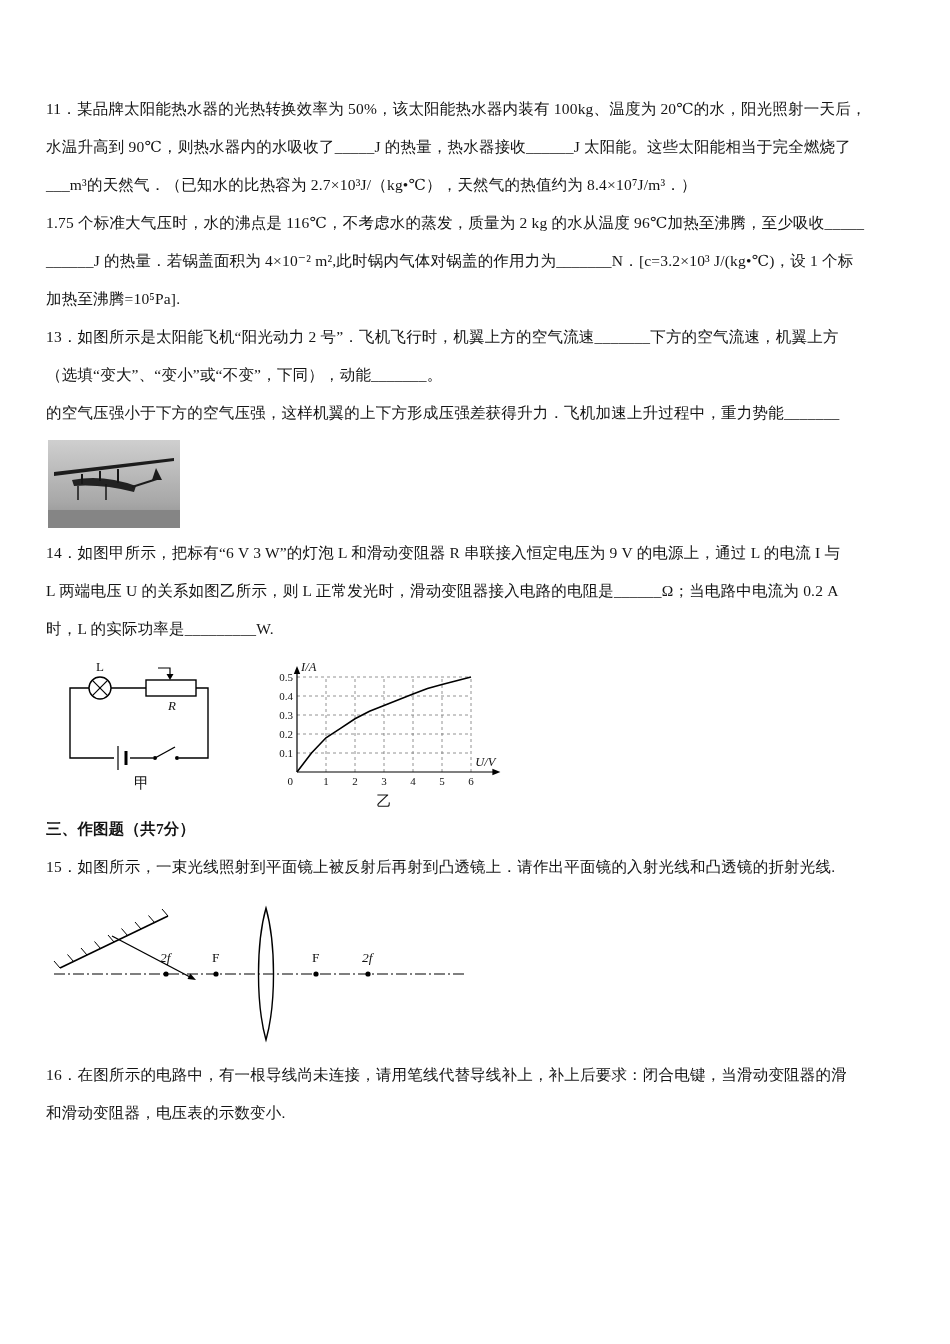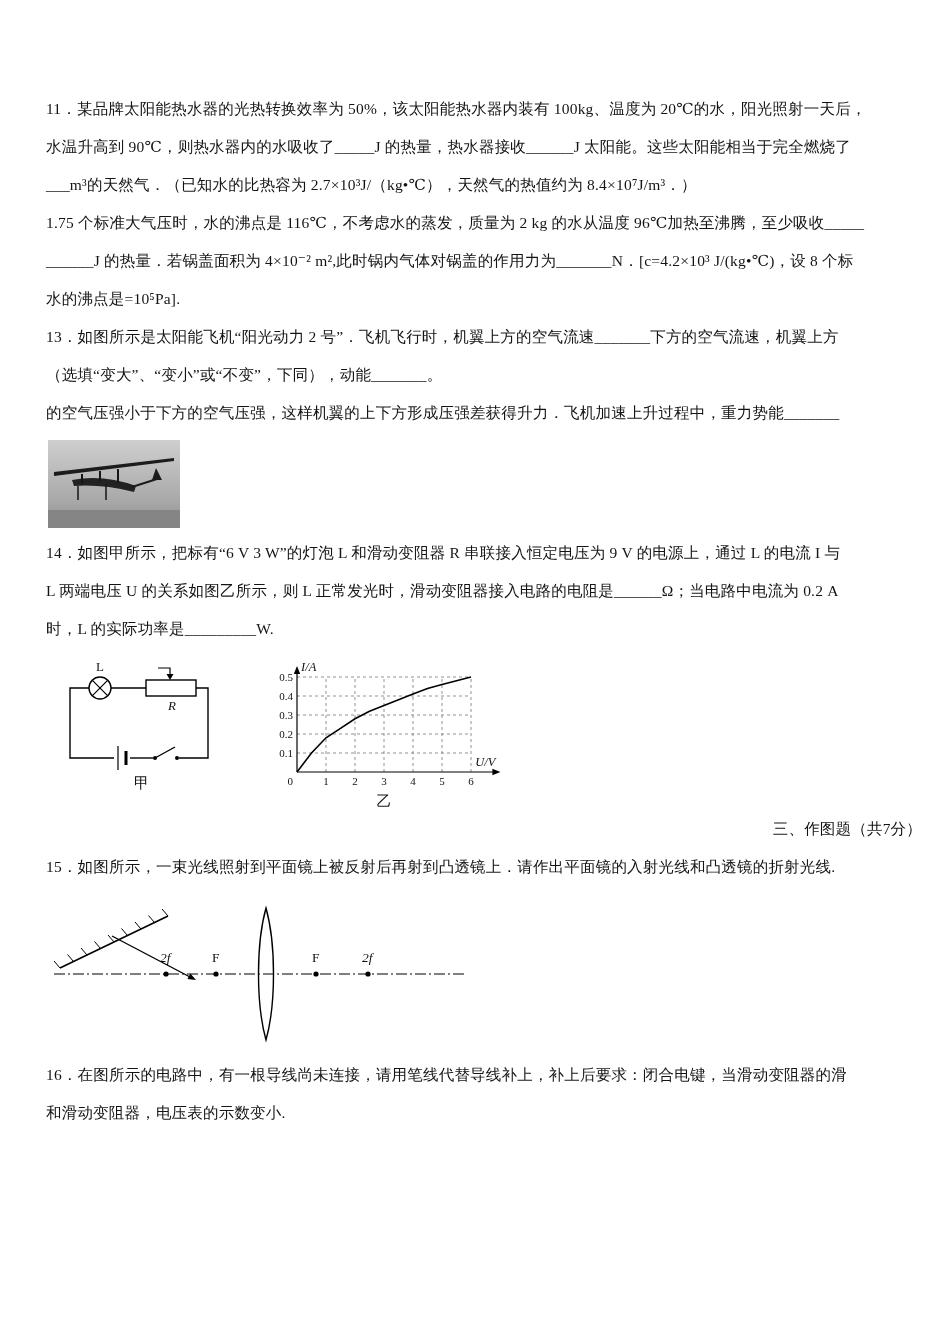--- a/index.html
+++ b/index.html
@@ -5,7 +5,7 @@
   html,body{margin:0;padding:0;background:#e9e9e9;}
   .page{position:relative;width:950px;height:1344px;margin:0 auto;background:#ffffff;
         font-family:"Liberation Serif","DejaVu Serif",serif;color:#141414;font-size:15.5px;overflow:hidden;}
-  .content{padding:90px 28px 0 46px;}
+  .content{padding:90px 16px 0 46px;}
   .line{line-height:38px;white-space:nowrap;letter-spacing:0.2px;}
   .q{margin:0;}
   .heading{font-weight:normal;text-align:right;}

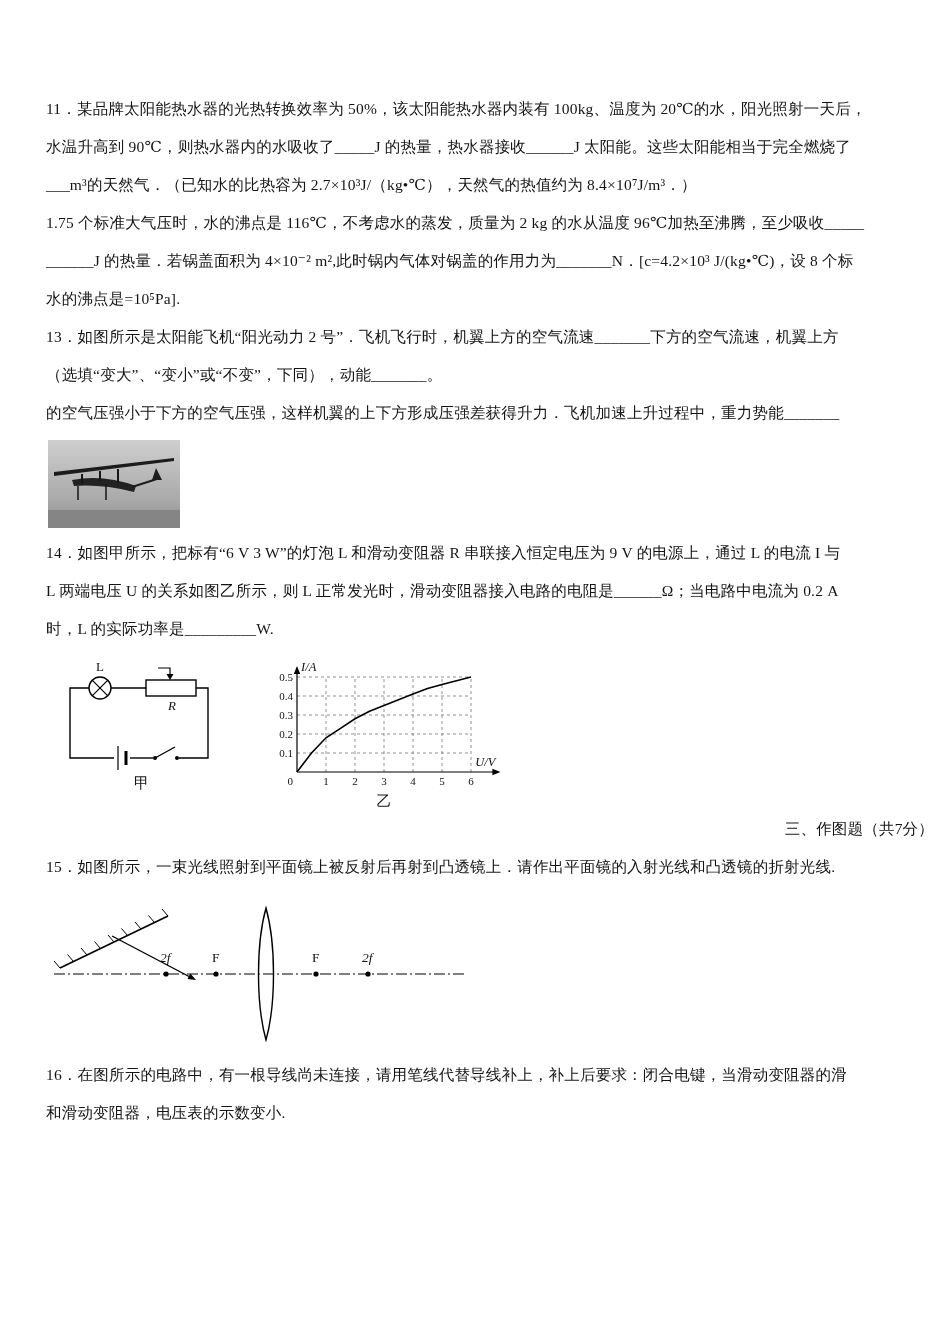--- a/index.html
+++ b/index.html
@@ -44,7 +44,7 @@
 
     <div class="q">
       <div class="line">1.75 个标准大气压时，水的沸点是 116℃，不考虑水的蒸发，质量为 2 kg 的水从温度 96℃加热至沸腾，至少吸收_____</div>
-      <div class="line">______J 的热量．若锅盖面积为 4×10⁻² m²,此时锅内气体对锅盖的作用力为_______N．[c=4.2×10³ J/(kg•℃)，设 8 个标</div>
+      <div class="line">______J 的热量．若锅盖面积为 4×10⁻² m²,此时锅内气体对锅盖的作用力为_______N．[c=3.2×10³ J/(kg•℃)，设 1 个标</div>
       <div class="line">水的沸点是=10⁵Pa].</div>
     </div>
 

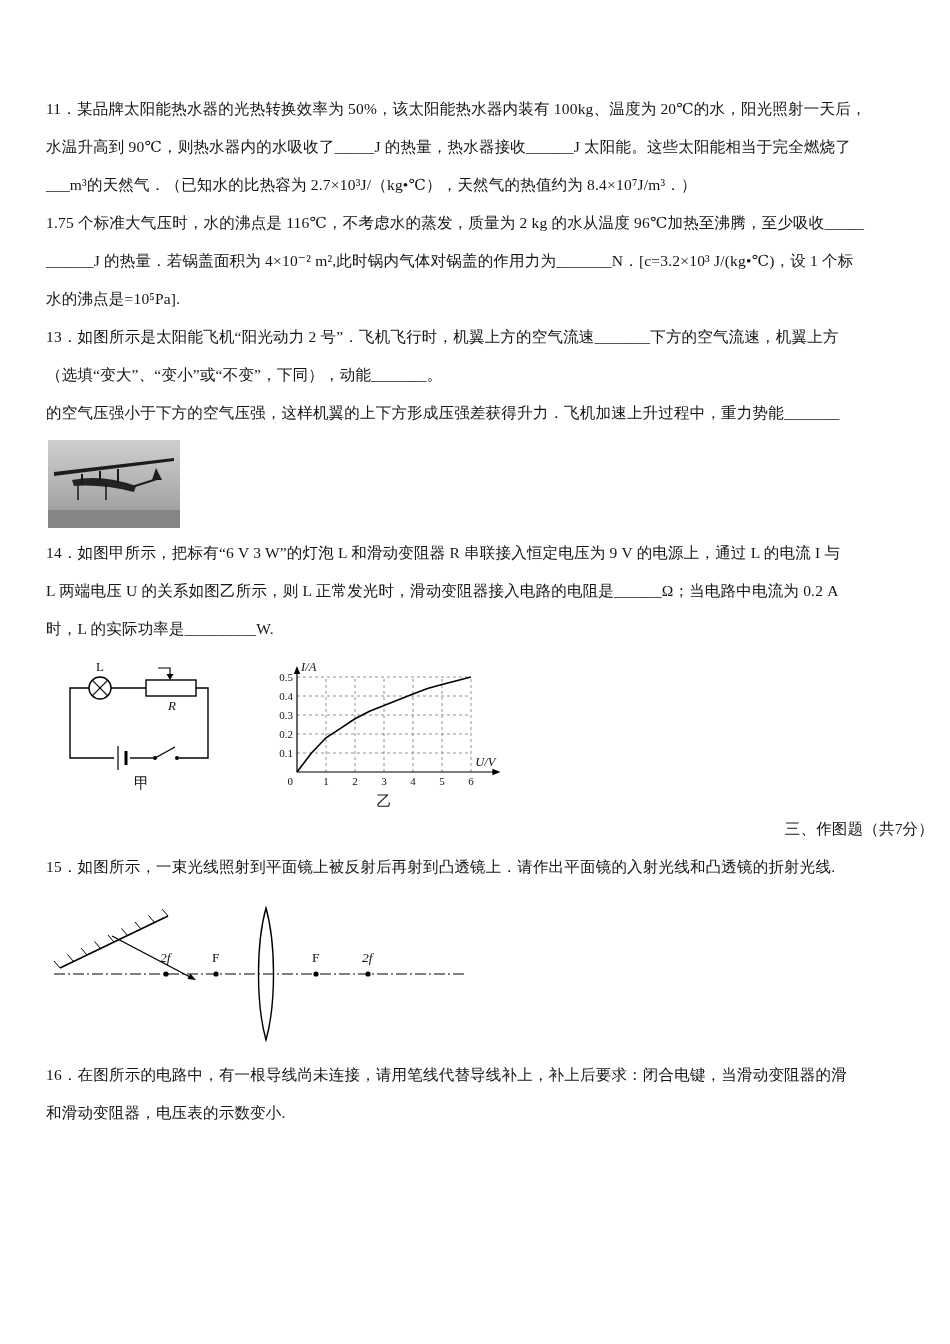--- a/index.html
+++ b/index.html
@@ -45,7 +45,7 @@
     <div class="q">
       <div class="line">1.75 个标准大气压时，水的沸点是 116℃，不考虑水的蒸发，质量为 2 kg 的水从温度 96℃加热至沸腾，至少吸收_____</div>
       <div class="line">______J 的热量．若锅盖面积为 4×10⁻² m²,此时锅内气体对锅盖的作用力为_______N．[c=3.2×10³ J/(kg•℃)，设 1 个标</div>
-      <div class="line">水的沸点是=10⁵Pa].</div>
+      <div class="line">加热至沸腾=10⁵Pa].</div>
     </div>
 
     <div class="q">

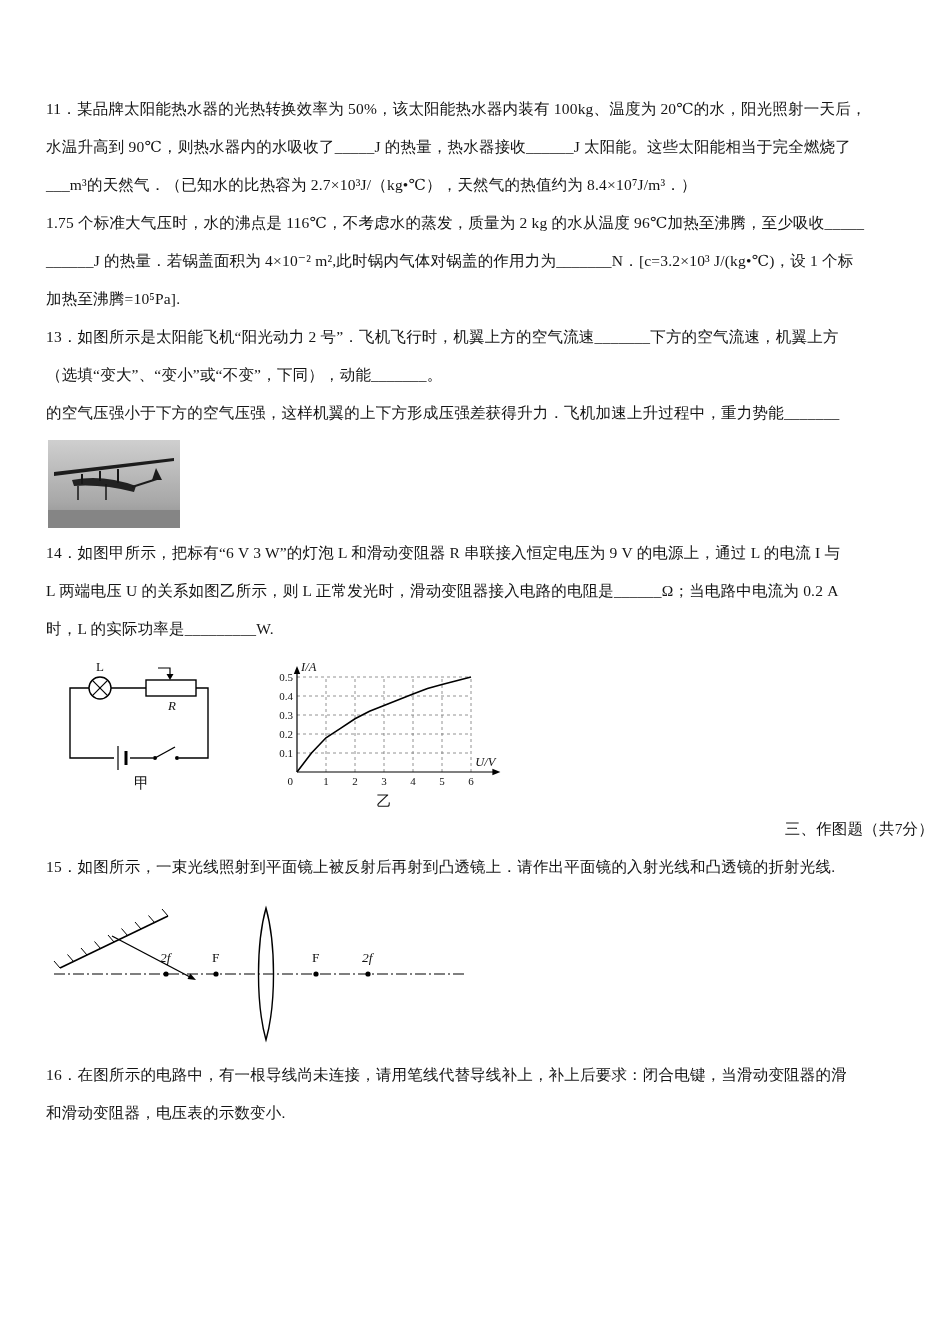--- a/index.html
+++ b/index.html
@@ -8,7 +8,7 @@
   .content{padding:90px 16px 0 46px;}
   .line{line-height:38px;white-space:nowrap;letter-spacing:0.2px;}
   .q{margin:0;}
-  .heading{font-weight:normal;text-align:right;}
+  .heading{font-weight:bold;}
   .fig-plane{margin:8px 0 6px 2px;width:132px;height:88px;display:block;}
   .fig14{display:flex;align-items:flex-start;margin:12px 0 0 12px;height:150px;}
   .fig14 .circuit-wrap{margin-right:40px;}

